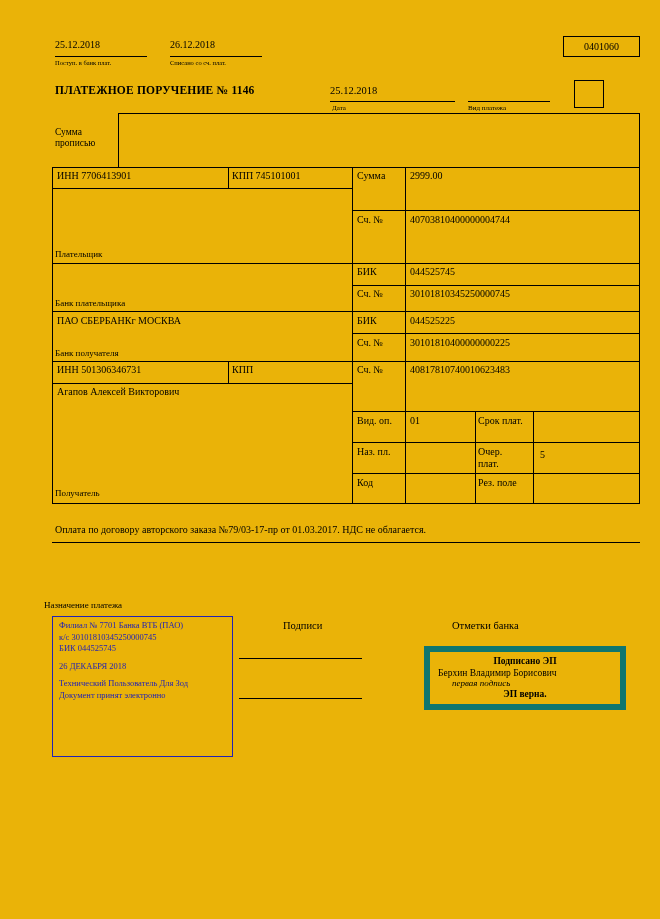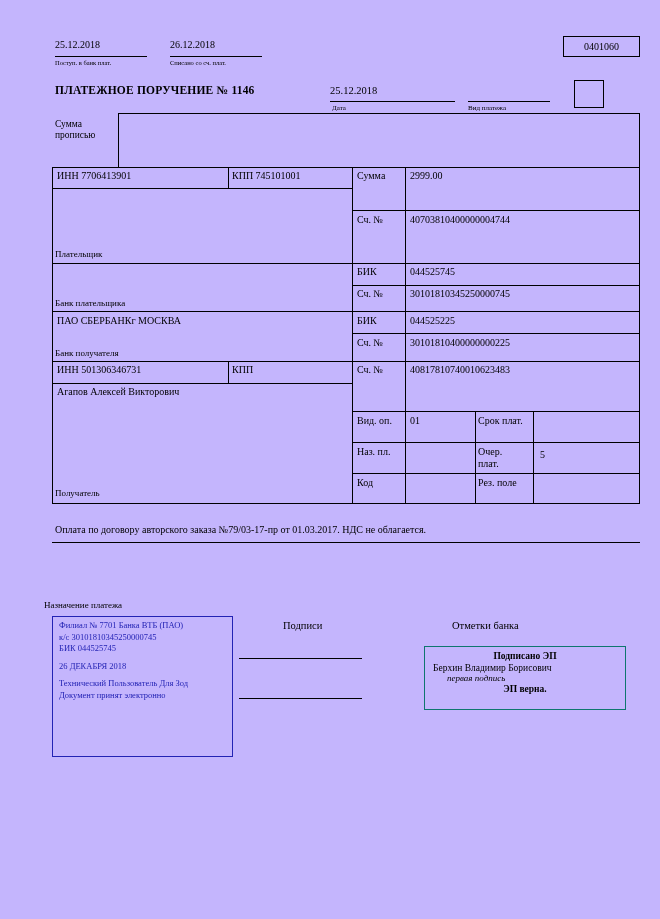--- a/index.html
+++ b/index.html
@@ -5,7 +5,7 @@
   * { margin:0; padding:0; box-sizing:border-box; }
   html,body { background:#ffffff; }
   body { font-family:"Liberation Serif", serif; color:#000; }
-  .page { position:relative; width:660px; height:919px; background:#c4b5fd; overflow:hidden; }
+  .page { position:relative; width:660px; height:919px; background:#eab308; overflow:hidden; }
   .t { position:absolute; white-space:nowrap; line-height:1.15; }
   .wrap { white-space:normal; }
   .ln  { position:absolute; height:1px; background:#000; }

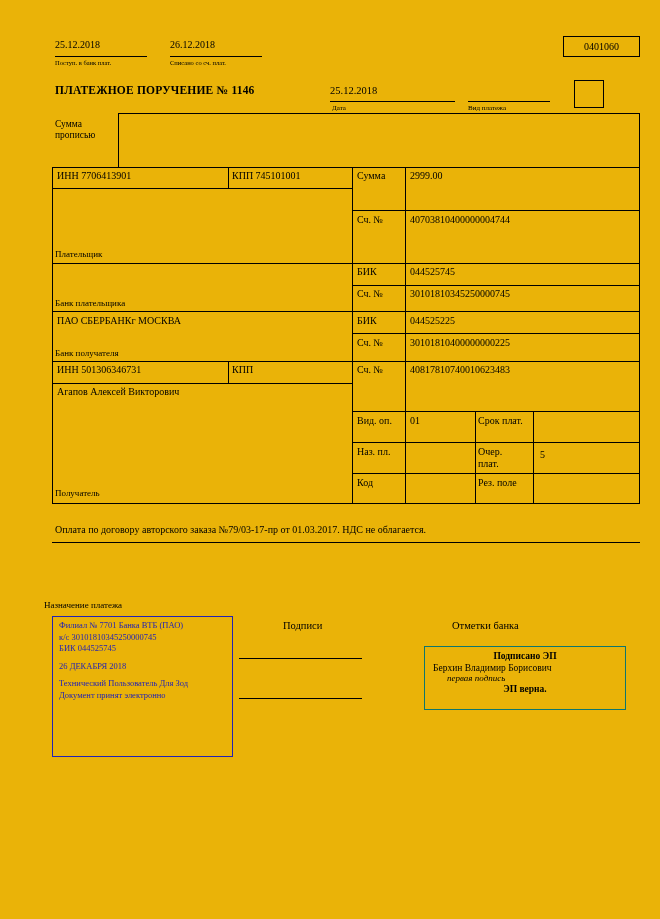--- a/index.html
+++ b/index.html
@@ -15,7 +15,7 @@
   .fs65 { font-size:6.5px; }
   .fs7  { font-size:7px; }
   .fs9  { font-size:9px; }
-  .fs95 { font-size:9.5px; }
+  .fs95 { font-size:9.5px;margin-top:8px; }
   .fs10 { font-size:10px; }
   .fs105{ font-size:10.5px; }
   .fs115{ font-size:11.5px; letter-spacing:0.2px; }

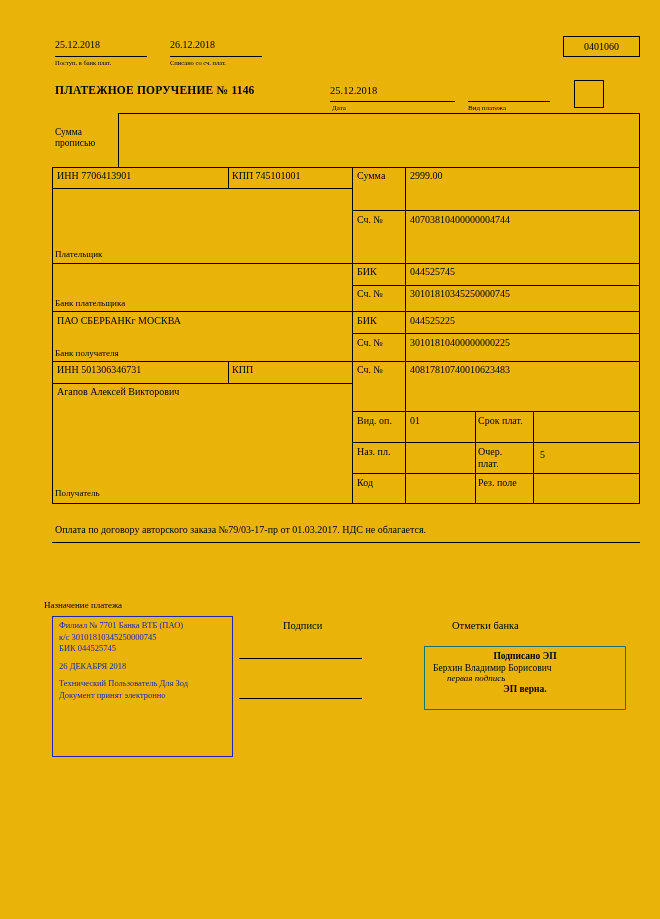--- a/index.html
+++ b/index.html
@@ -26,7 +26,7 @@
   .stamp .gap1 { margin-top:6px; }
   .stamp .gap2 { margin-top:6px; width:132px; }
   .epbox { position:absolute; left:424px; top:646px; width:202px; height:64px;
-           border:1px solid #0f766e; font-size:9.5px; padding-top:4px; }
+           border:6px solid #0f766e; font-size:9.5px; padding-top:4px; }
   .epbox .signer { margin:2px 0 0 8px; }
   .epbox .note   { margin-left:22px; font-style:italic; font-size:9px; }
   .epbox .status { text-align:center; font-weight:bold; margin-top:1px; }

